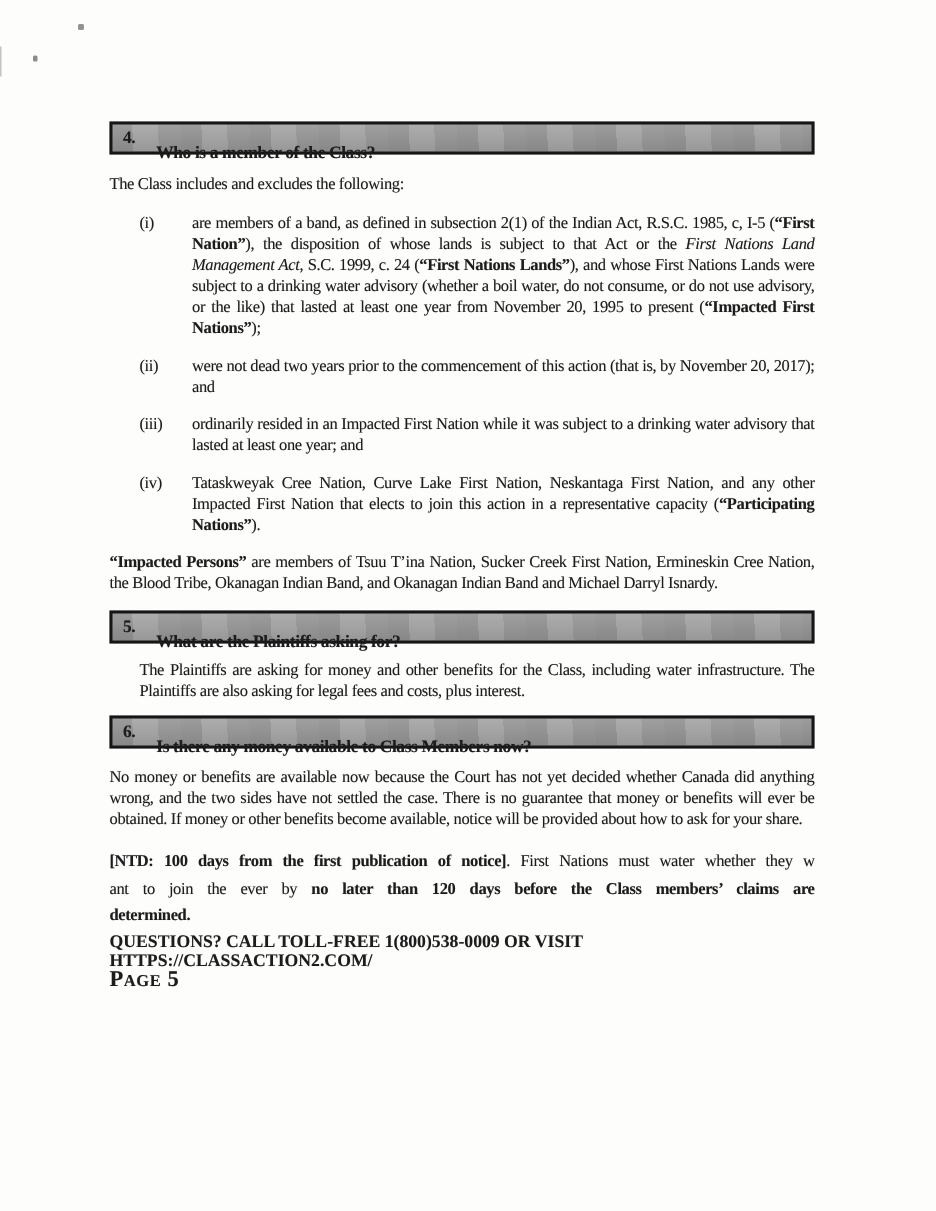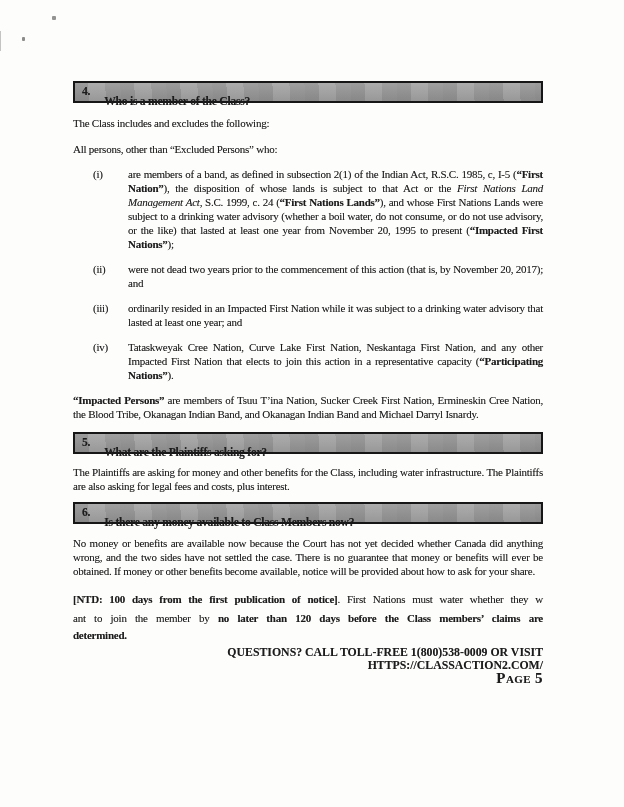--- a/index.html
+++ b/index.html
@@ -84,7 +84,6 @@
 
     <p class="para">The Class includes and excludes the following:</p>
 
-    <p class="para tight">All persons, other than “Excluded Persons” who:</p>
 
     <div class="list">
       <div class="list-item">

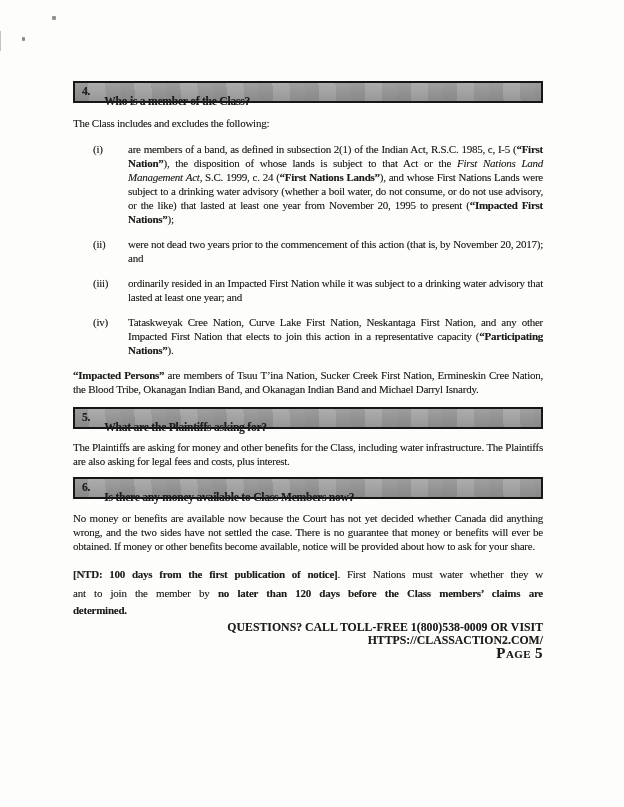--- a/index.html
+++ b/index.html
@@ -111,7 +111,7 @@
       <span class="sec-title">What are the Plaintiffs asking for?</span>
     </div>
 
-    <p class="para" style="margin-bottom:9px;">The Plaintiffs are asking for money and other benefits for the Class, including water infrastructure. The Plaintiffs are also asking for legal fees and costs, plus interest.</p>
+    <p class="para" style="margin-bottom:9px;margin-left:20px;">The Plaintiffs are asking for money and other benefits for the Class, including water infrastructure. The Plaintiffs are also asking for legal fees and costs, plus interest.</p>
 
     <div class="section-bar" style="margin-bottom:12px;">
       <span class="sec-num">6.</span>

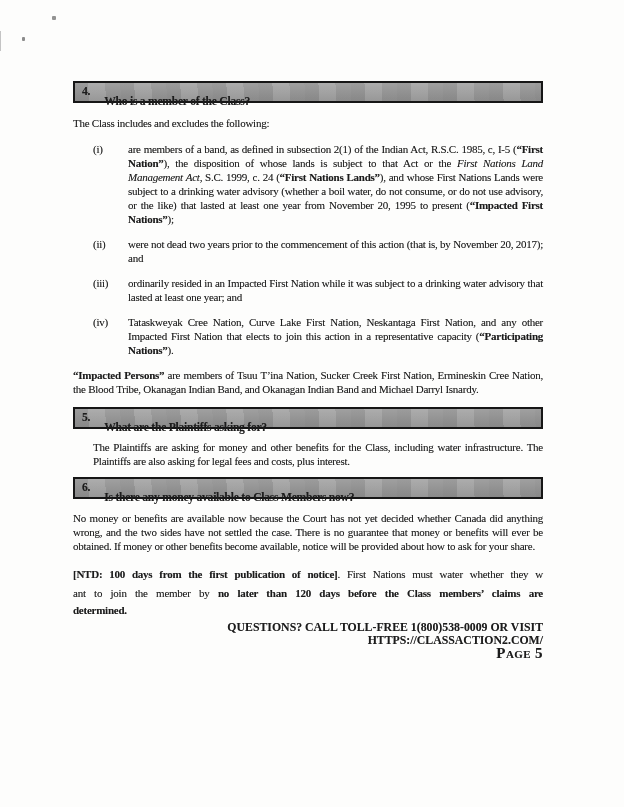--- a/index.html
+++ b/index.html
@@ -123,7 +123,7 @@
 
     <div class="rights-para">
       <div class="rline j"><span style="font-weight: 700;">[NTD: 100 days from the first publication of notice]</span><span>. First Nations must water whether they w</span></div>
-      <div class="rline j"><span>ant to join the member by </span><span style="font-weight: 700;">no later than 120 days before the Class members’ claims are</span></div>
+      <div class="rline j"><span>ant to join the ever by </span><span style="font-weight: 700;">no later than 120 days before the Class members’ claims are</span></div>
       <div class="rline last"><span style="font-weight: 700;">determined.</span></div>
     </div>
 

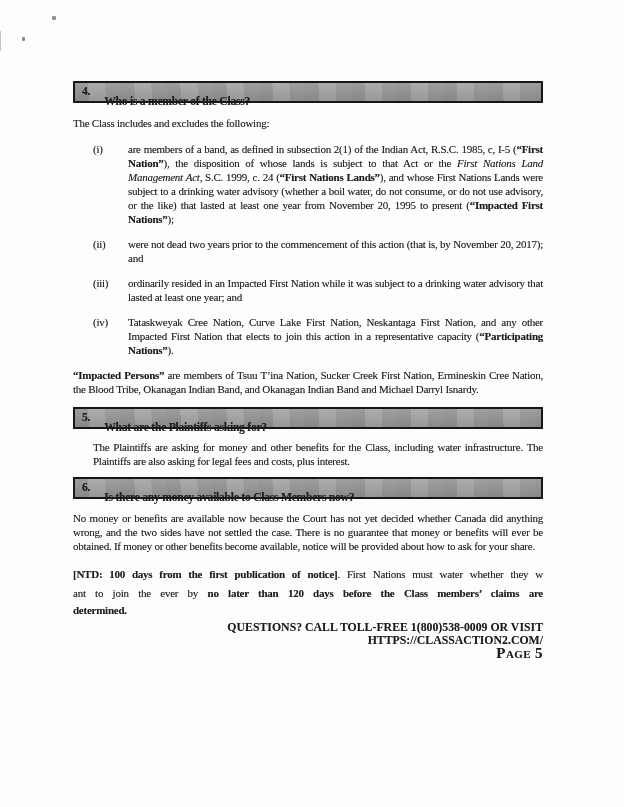--- a/index.html
+++ b/index.html
@@ -61,7 +61,7 @@
   .rline.last{line-height:14px;font-weight:700;}
 
   .footer{
-    text-align:right;font-weight:700;font-size:11.8px;line-height:13px;
+    text-align:left;font-weight:700;font-size:11.8px;line-height:13px;
     letter-spacing:0;margin-top:2px;
   }
   .footer .page-label{font-variant:small-caps;font-size:15px;letter-spacing:.4px;}

